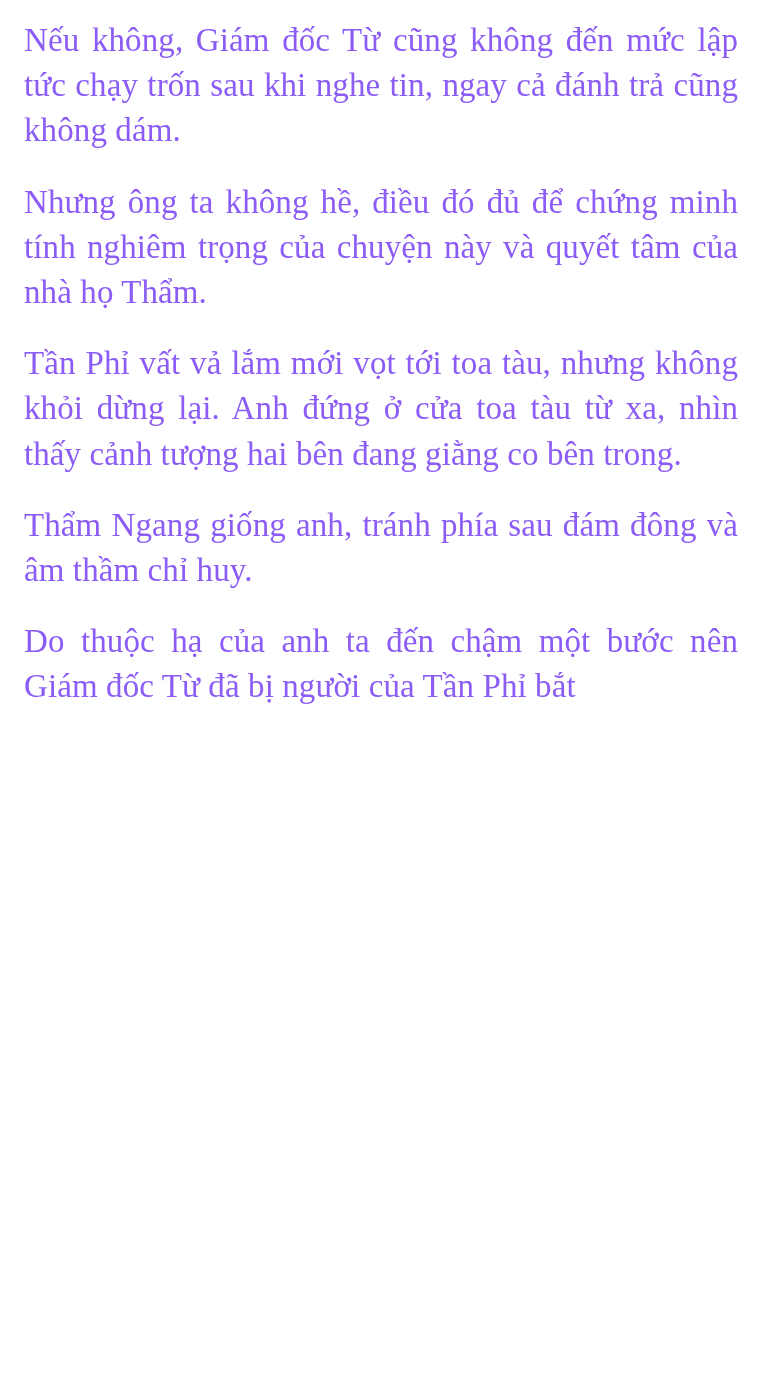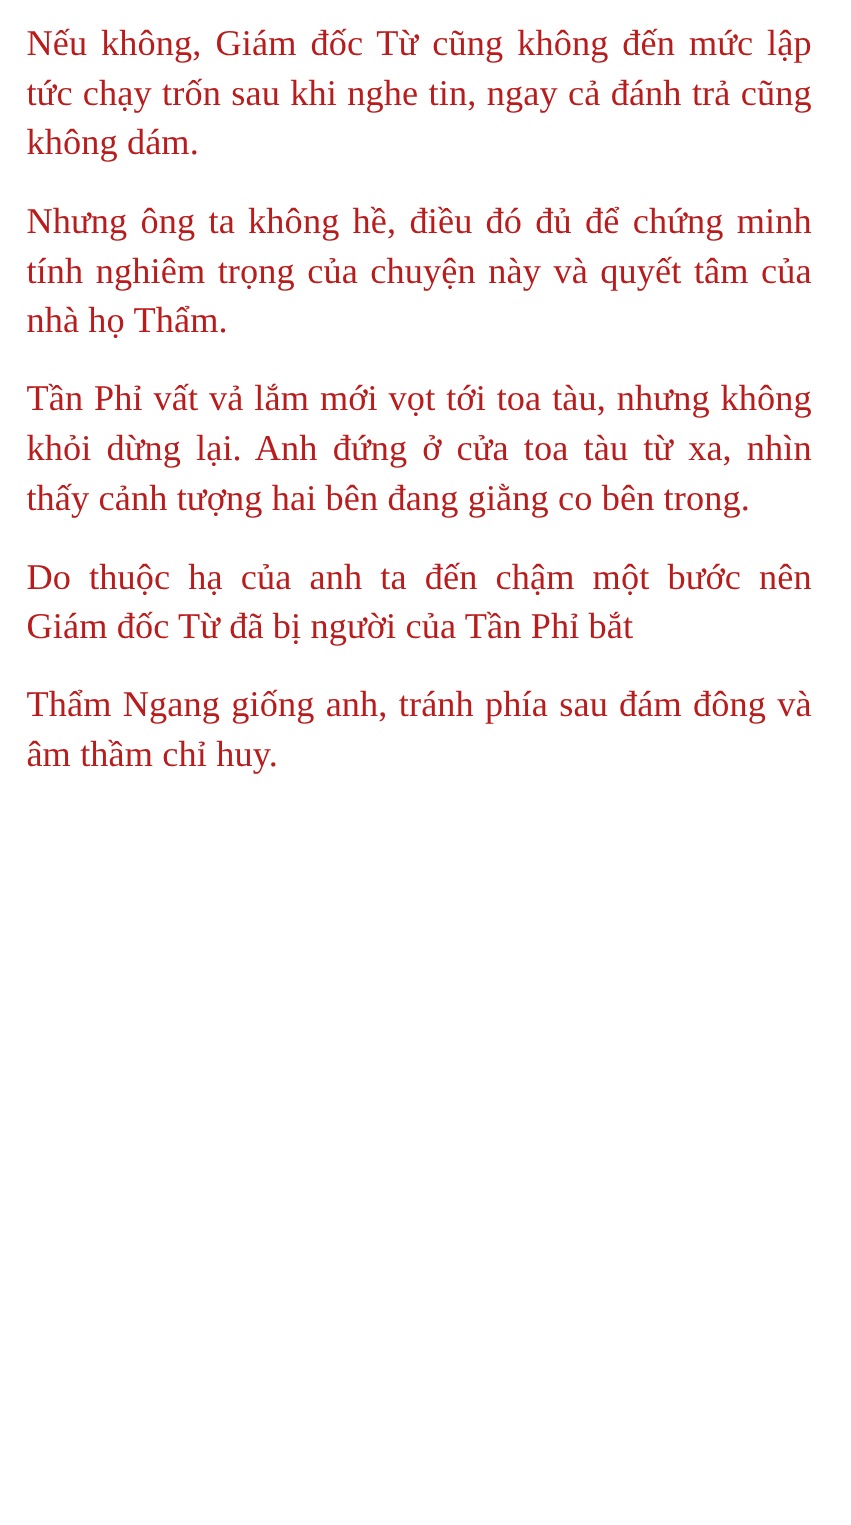--- a/index.html
+++ b/index.html
@@ -26,7 +26,7 @@
     text-justify: inter-word;
     margin: 0 12px 26px 0;
     letter-spacing: 0.1px;
-    color: #b91c1c;
+    color: #8b5cf6;
     -webkit-font-smoothing: antialiased;
   }
   .para:last-child {

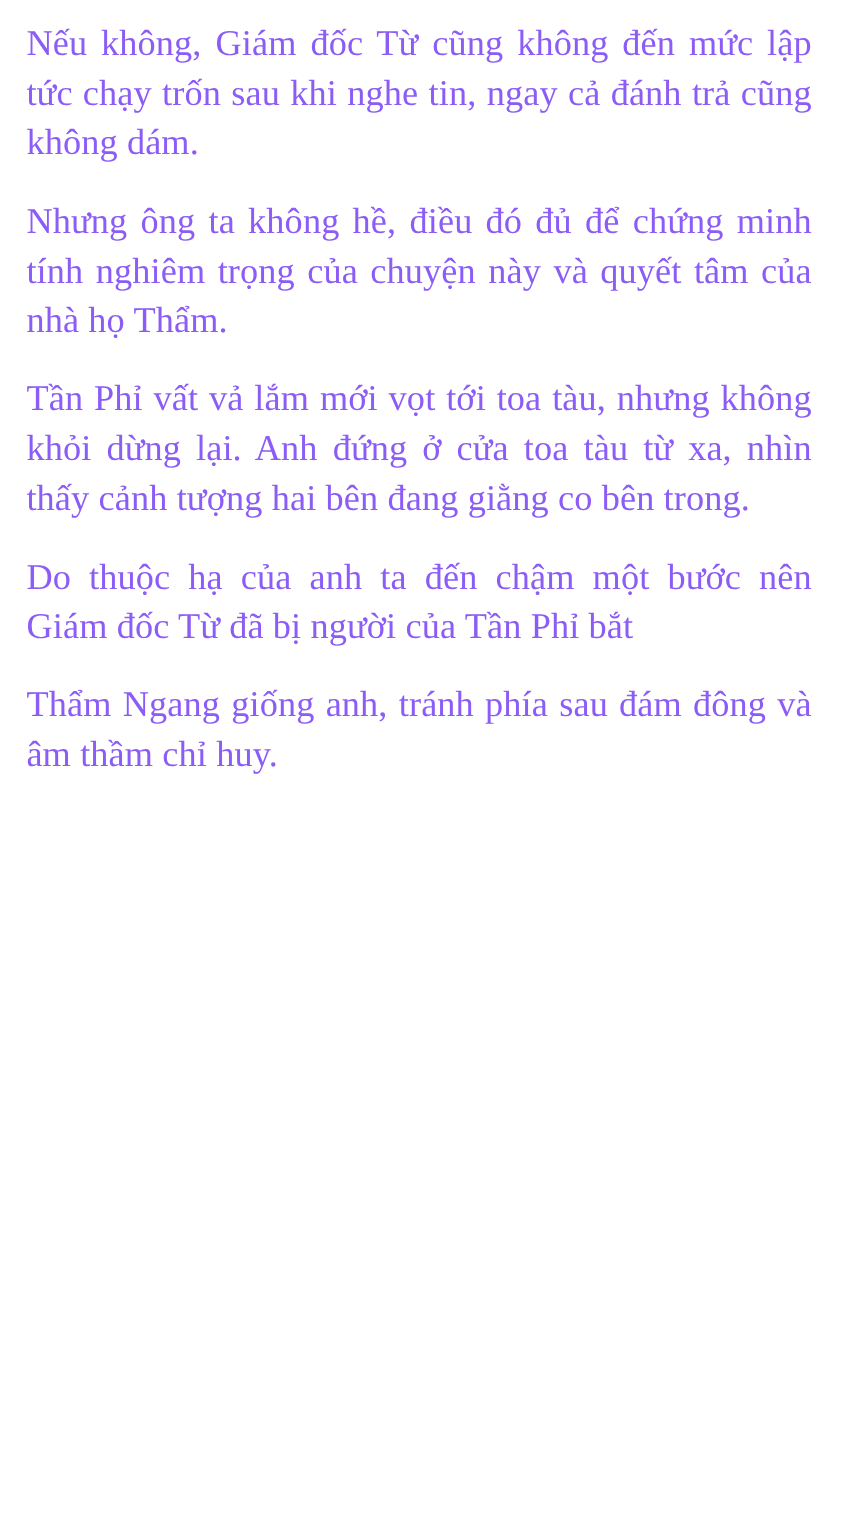--- a/index.html
+++ b/index.html
@@ -40,8 +40,8 @@
   <p class="para">Nếu không, Giám đốc Từ cũng không đến mức lập tức chạy trốn sau khi nghe tin, ngay cả đánh trả cũng không dám.</p>
   <p class="para">Nhưng ông ta không hề, điều đó đủ để chứng minh tính nghiêm trọng của chuyện này và quyết tâm của nhà họ Thẩm.</p>
   <p class="para">Tần Phỉ vất vả lắm mới vọt tới toa tàu, nhưng không khỏi dừng lại. Anh đứng ở cửa toa tàu từ xa, nhìn thấy cảnh tượng hai bên đang giằng co bên trong.</p>
+  <p class="para">Thẩm Ngang giống anh, tránh phía sau đám đông và âm thầm chỉ huy.</p>
   <p class="para">Do thuộc hạ của anh ta đến chậm một bước nên Giám đốc Từ đã bị người của Tần Phỉ bắt</p>
-  <p class="para">Thẩm Ngang giống anh, tránh phía sau đám đông và âm thầm chỉ huy.</p>
 </div>
 
 </body></html>

